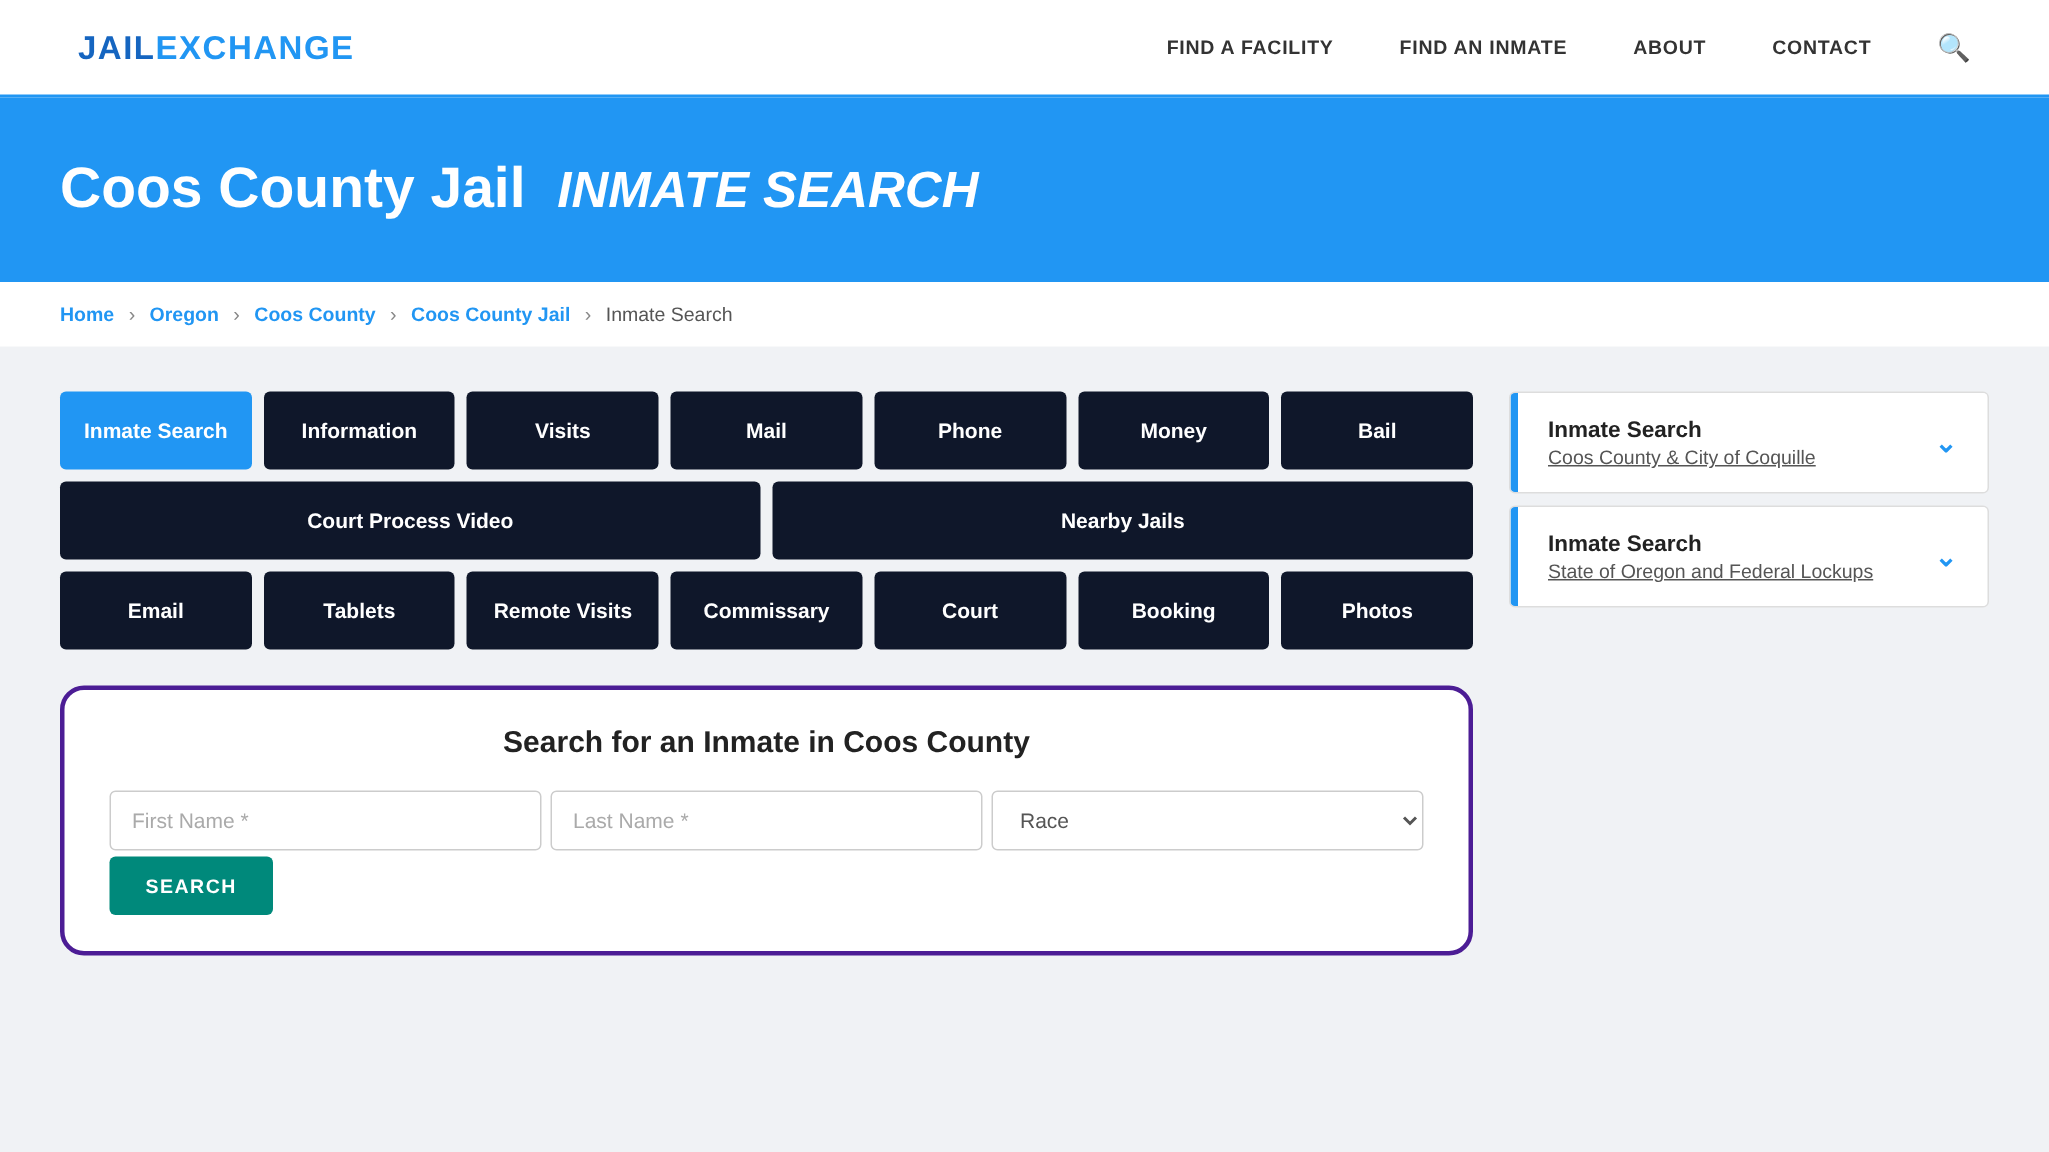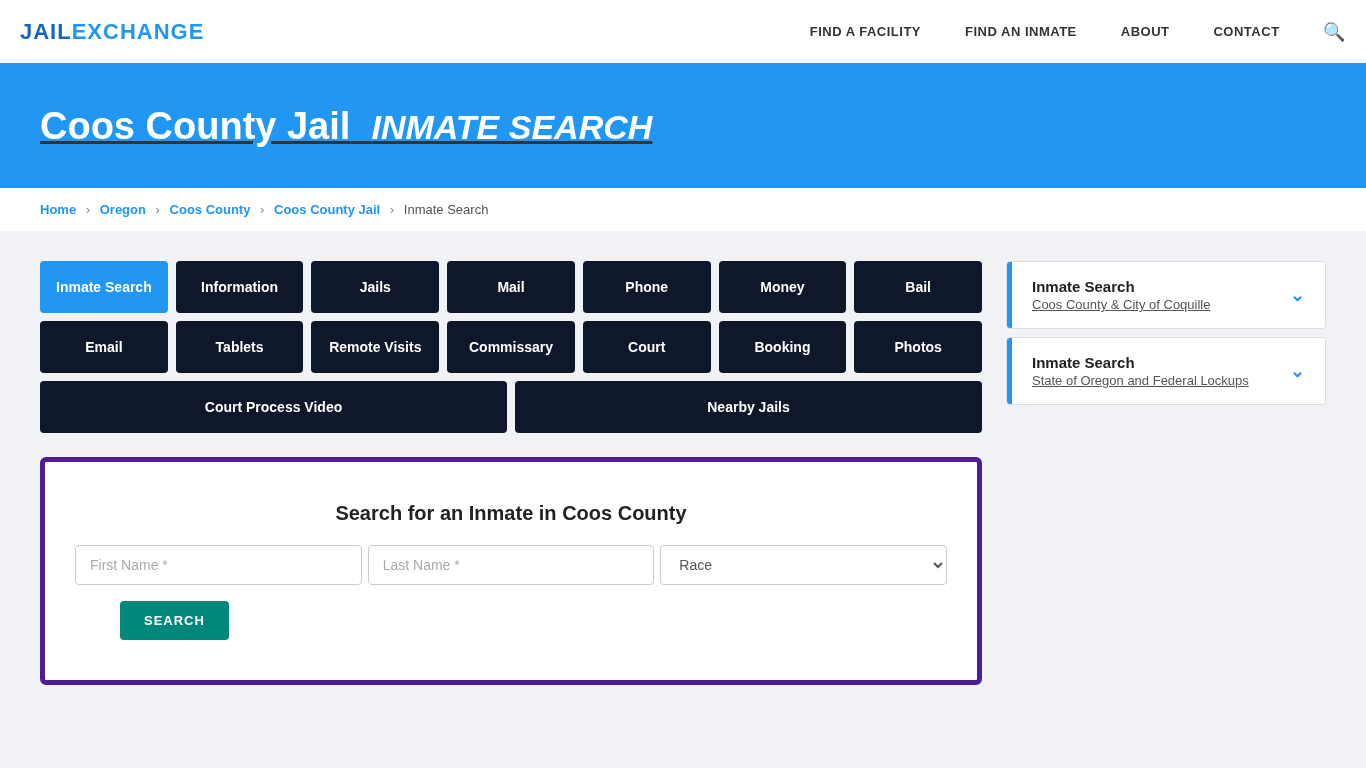--- a/index.html
+++ b/index.html
@@ -12,7 +12,7 @@
       display: flex;
       align-items: center;
       justify-content: space-between;
-      padding: 0 20px;
+      padding: 0 52px;
       height: 65px;
     }
     .logo {

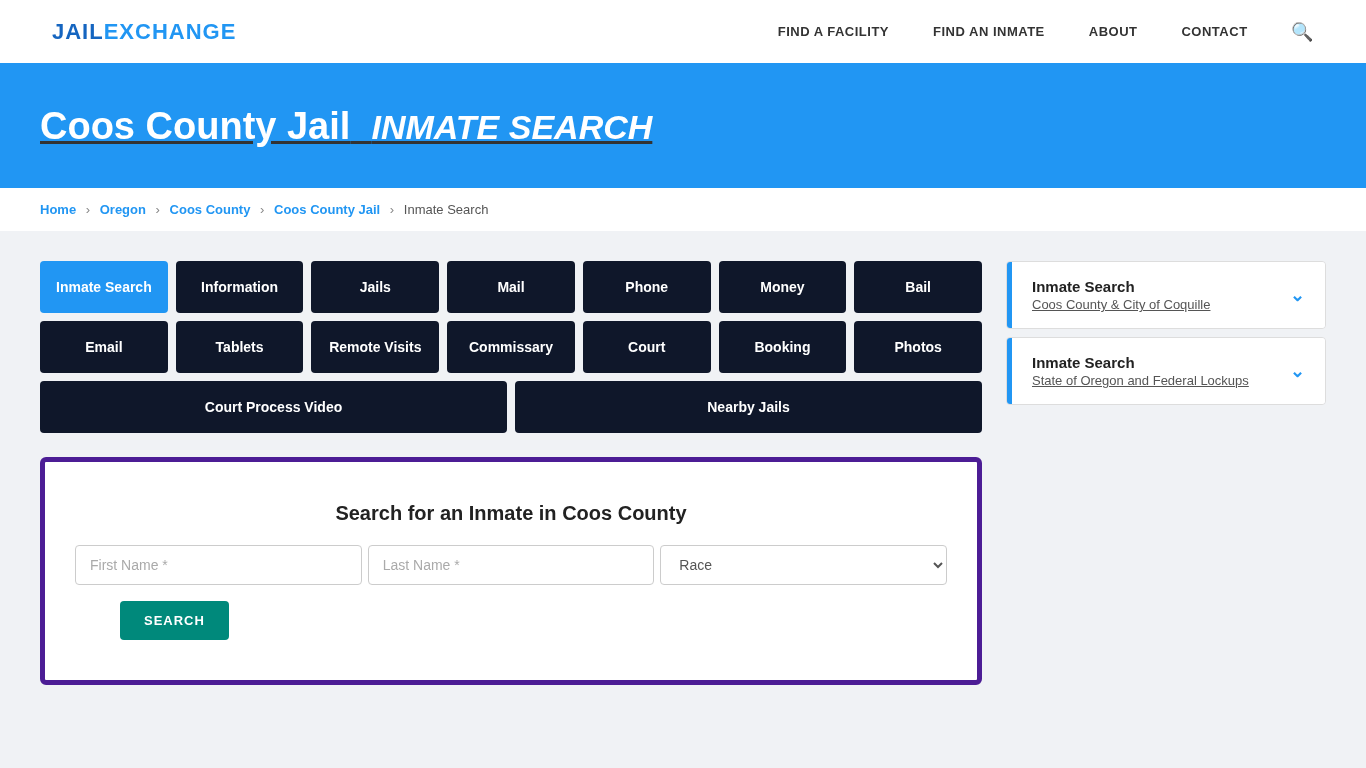--- a/index.html
+++ b/index.html
@@ -50,7 +50,6 @@
     .hero {
       background: #2196f3;
       padding: 40px 40px;
-      text-decoration: underline;
     }
     .hero h1 {
       color: #fff;

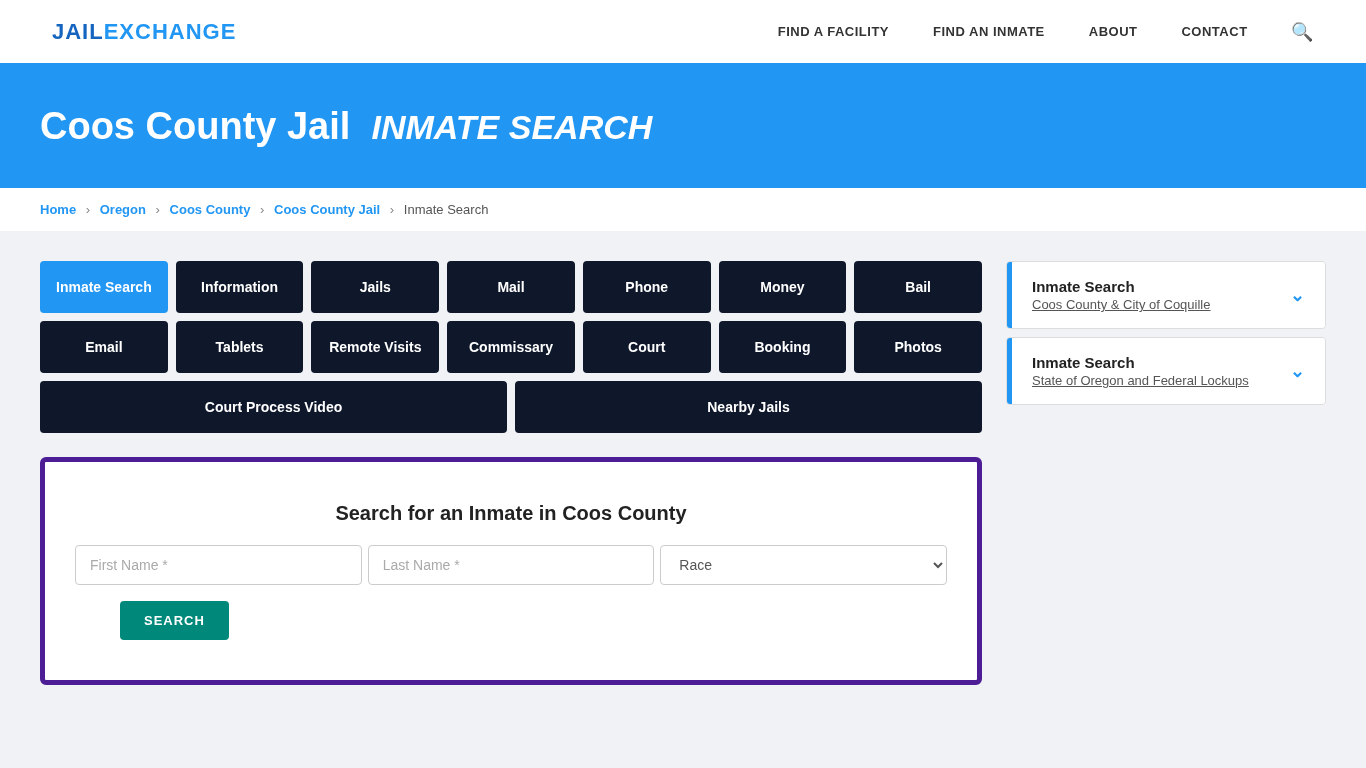--- a/index.html
+++ b/index.html
@@ -241,7 +241,7 @@
       <div class="nav-row">
         <button class="nav-btn active">Inmate Search</button>
         <button class="nav-btn">Information</button>
-        <button class="nav-btn">Jails</button>
+        <button class="nav-btn">Visits</button>
         <button class="nav-btn">Mail</button>
         <button class="nav-btn">Phone</button>
         <button class="nav-btn">Money</button>

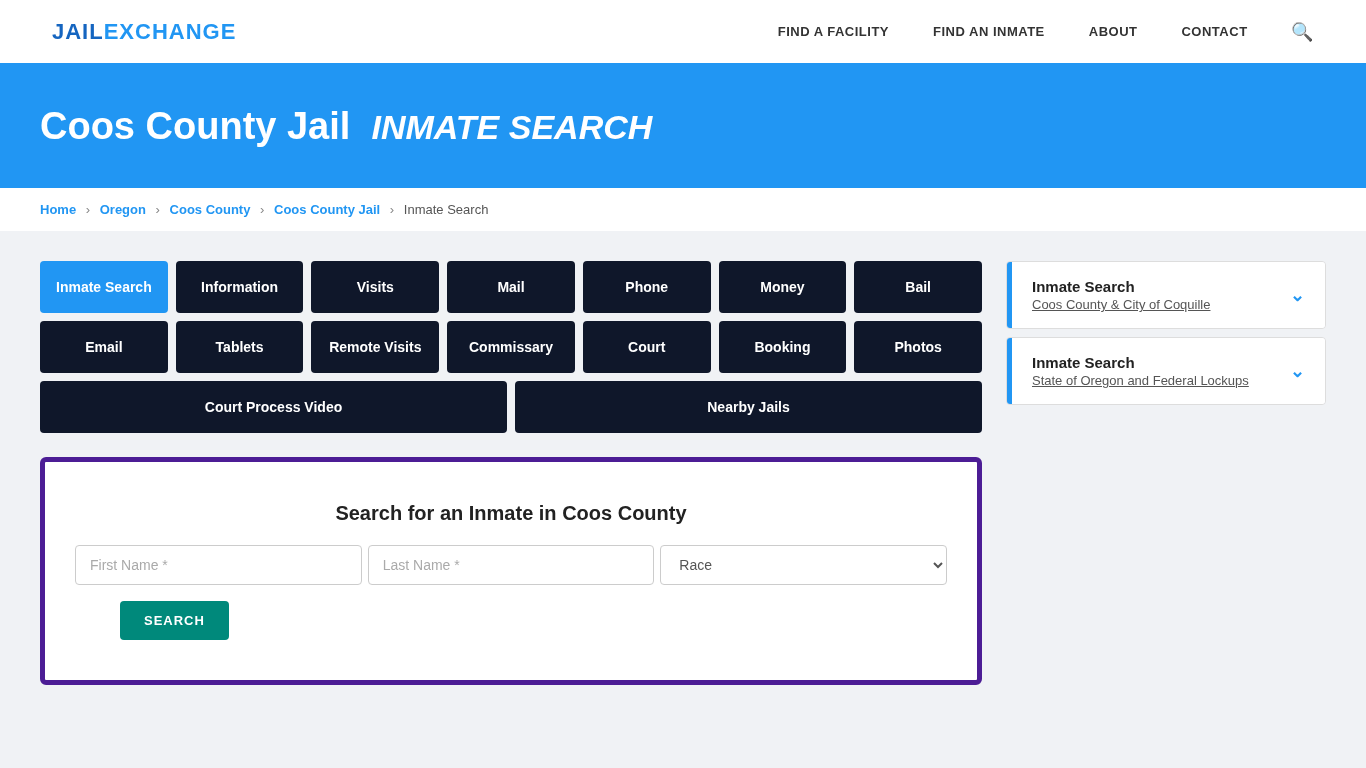--- a/index.html
+++ b/index.html
@@ -247,6 +247,10 @@
         <button class="nav-btn">Money</button>
         <button class="nav-btn">Bail</button>
       </div>
+      <div class="nav-row centered">
+        <button class="nav-btn wide">Court Process Video</button>
+        <button class="nav-btn wide">Nearby Jails</button>
+      </div>
       <div class="nav-row">
         <button class="nav-btn">Email</button>
         <button class="nav-btn">Tablets</button>
@@ -255,10 +259,6 @@
         <button class="nav-btn">Court</button>
         <button class="nav-btn">Booking</button>
         <button class="nav-btn">Photos</button>
-      </div>
-      <div class="nav-row centered">
-        <button class="nav-btn wide">Court Process Video</button>
-        <button class="nav-btn wide">Nearby Jails</button>
       </div>
     </div>
 

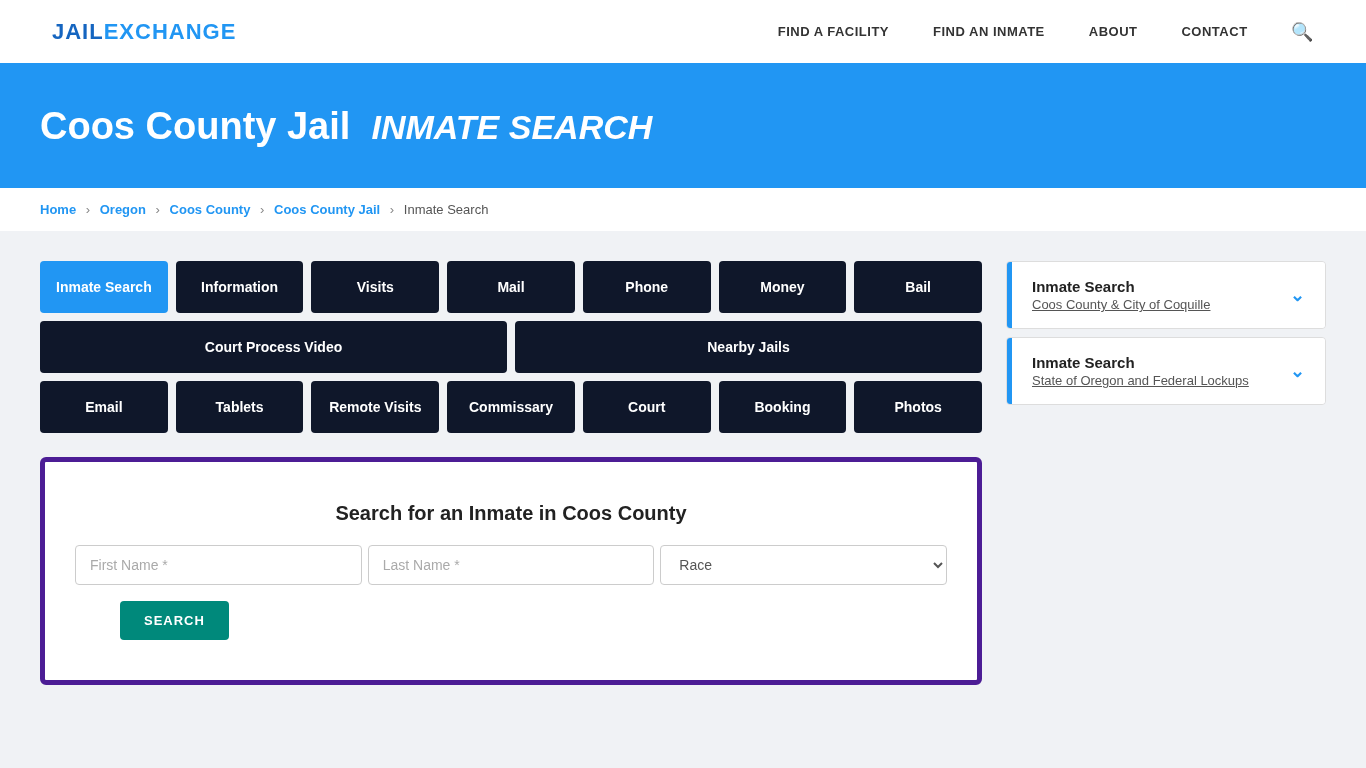--- a/index.html
+++ b/index.html
@@ -118,9 +118,9 @@
     
     .search-box {
       background: #fff;
-      border-radius: 6px;
-      padding: 40px 30px;
-      border: 5px solid #4c1d95;
+      border-radius: 16px;
+      padding: 24px 30px;
+      border: 3px solid #4c1d95;
     }
     .search-box h2 {
       text-align: center;

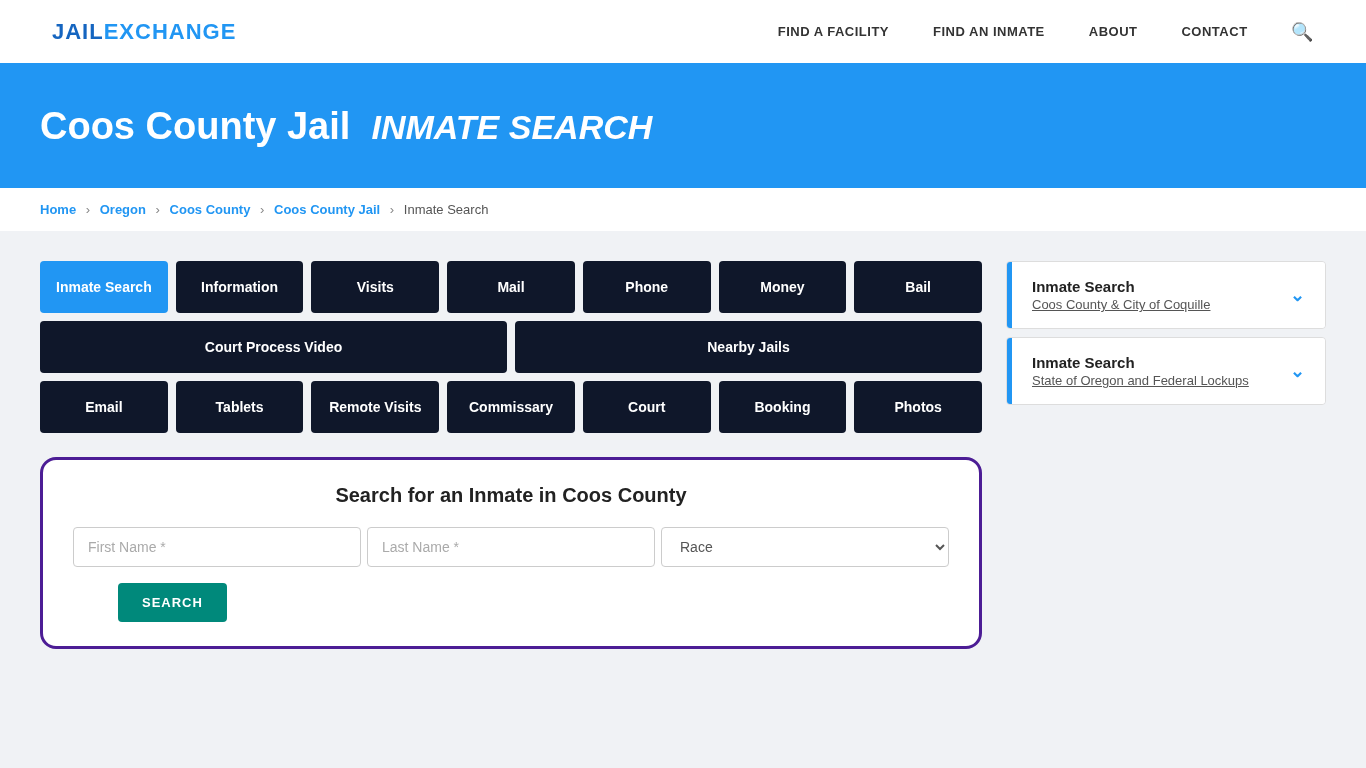--- a/index.html
+++ b/index.html
@@ -132,7 +132,7 @@
     .form-row {
       display: flex;
       gap: 6px;
-      margin-bottom: 16px;
+      margin-bottom: 4px;
       flex-wrap: wrap;
     }
     .form-row input, .form-row select {

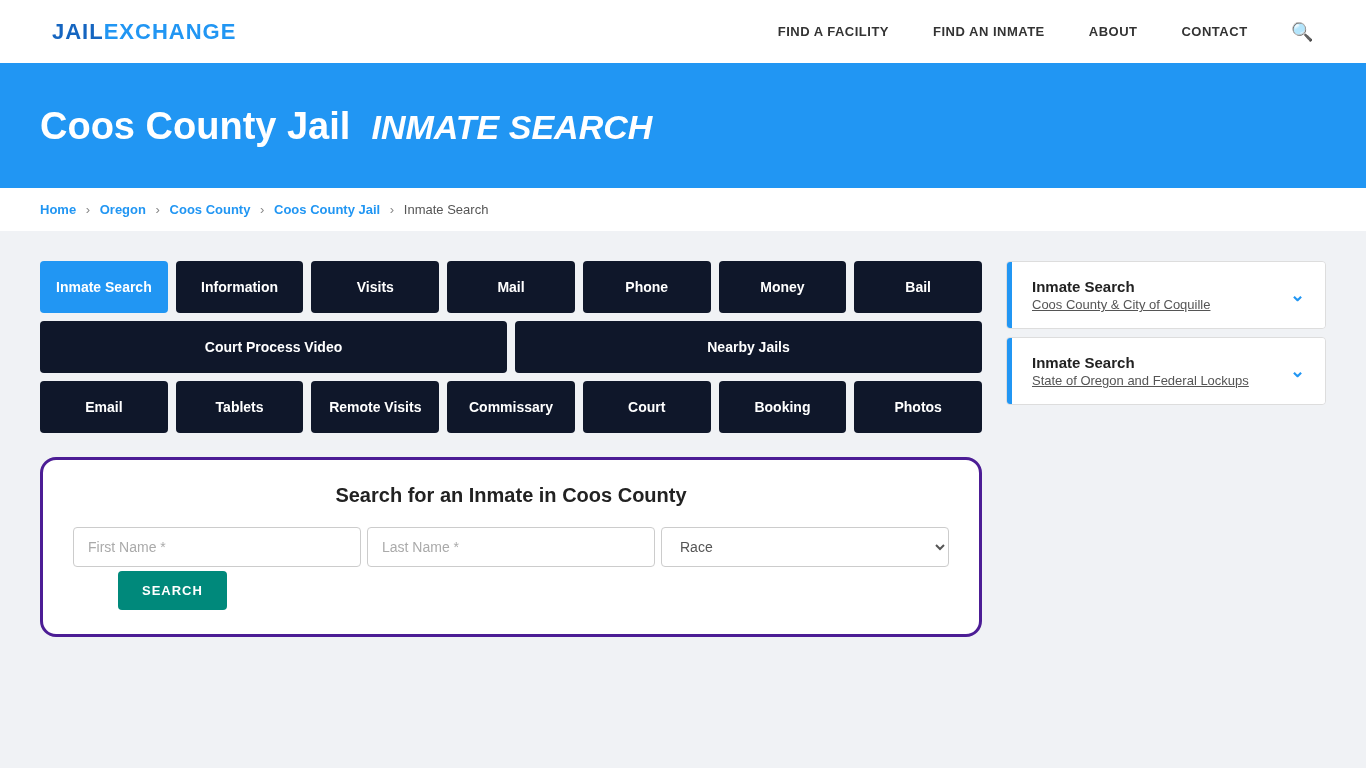--- a/index.html
+++ b/index.html
@@ -157,7 +157,6 @@
       border-radius: 4px;
       cursor: pointer;
       text-transform: uppercase;
-      margin-left: 45px;
     }
 
     

